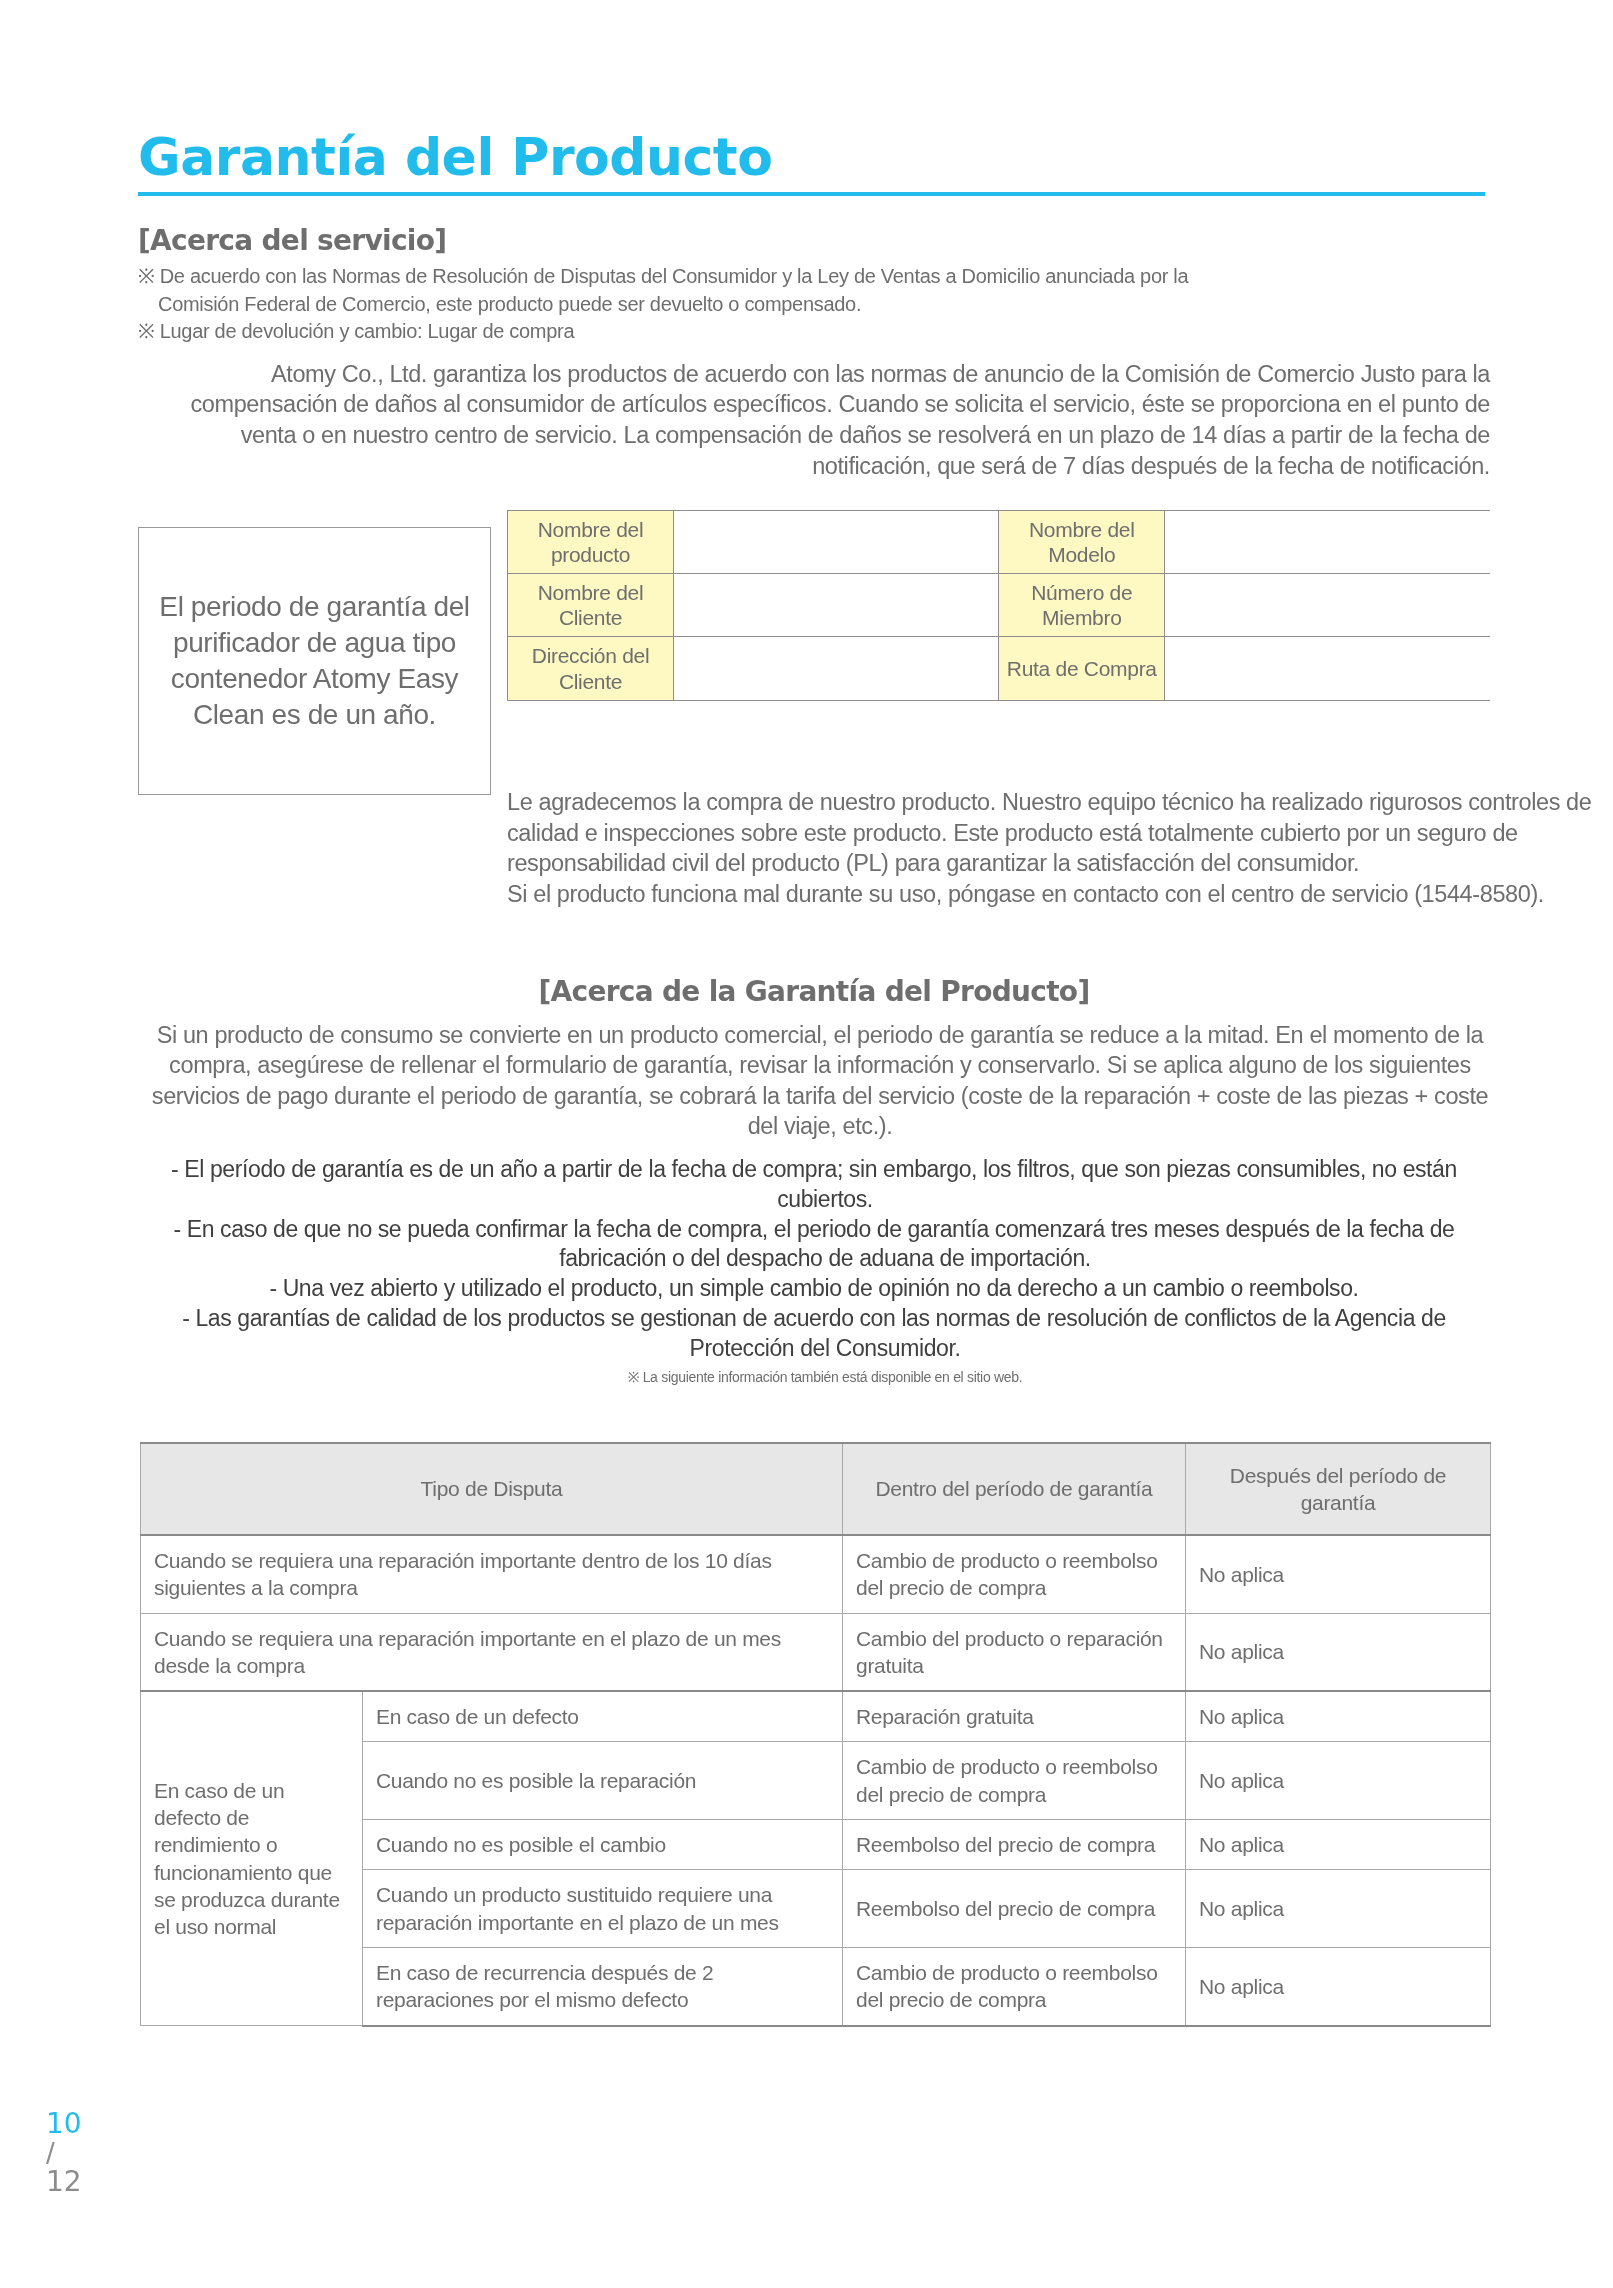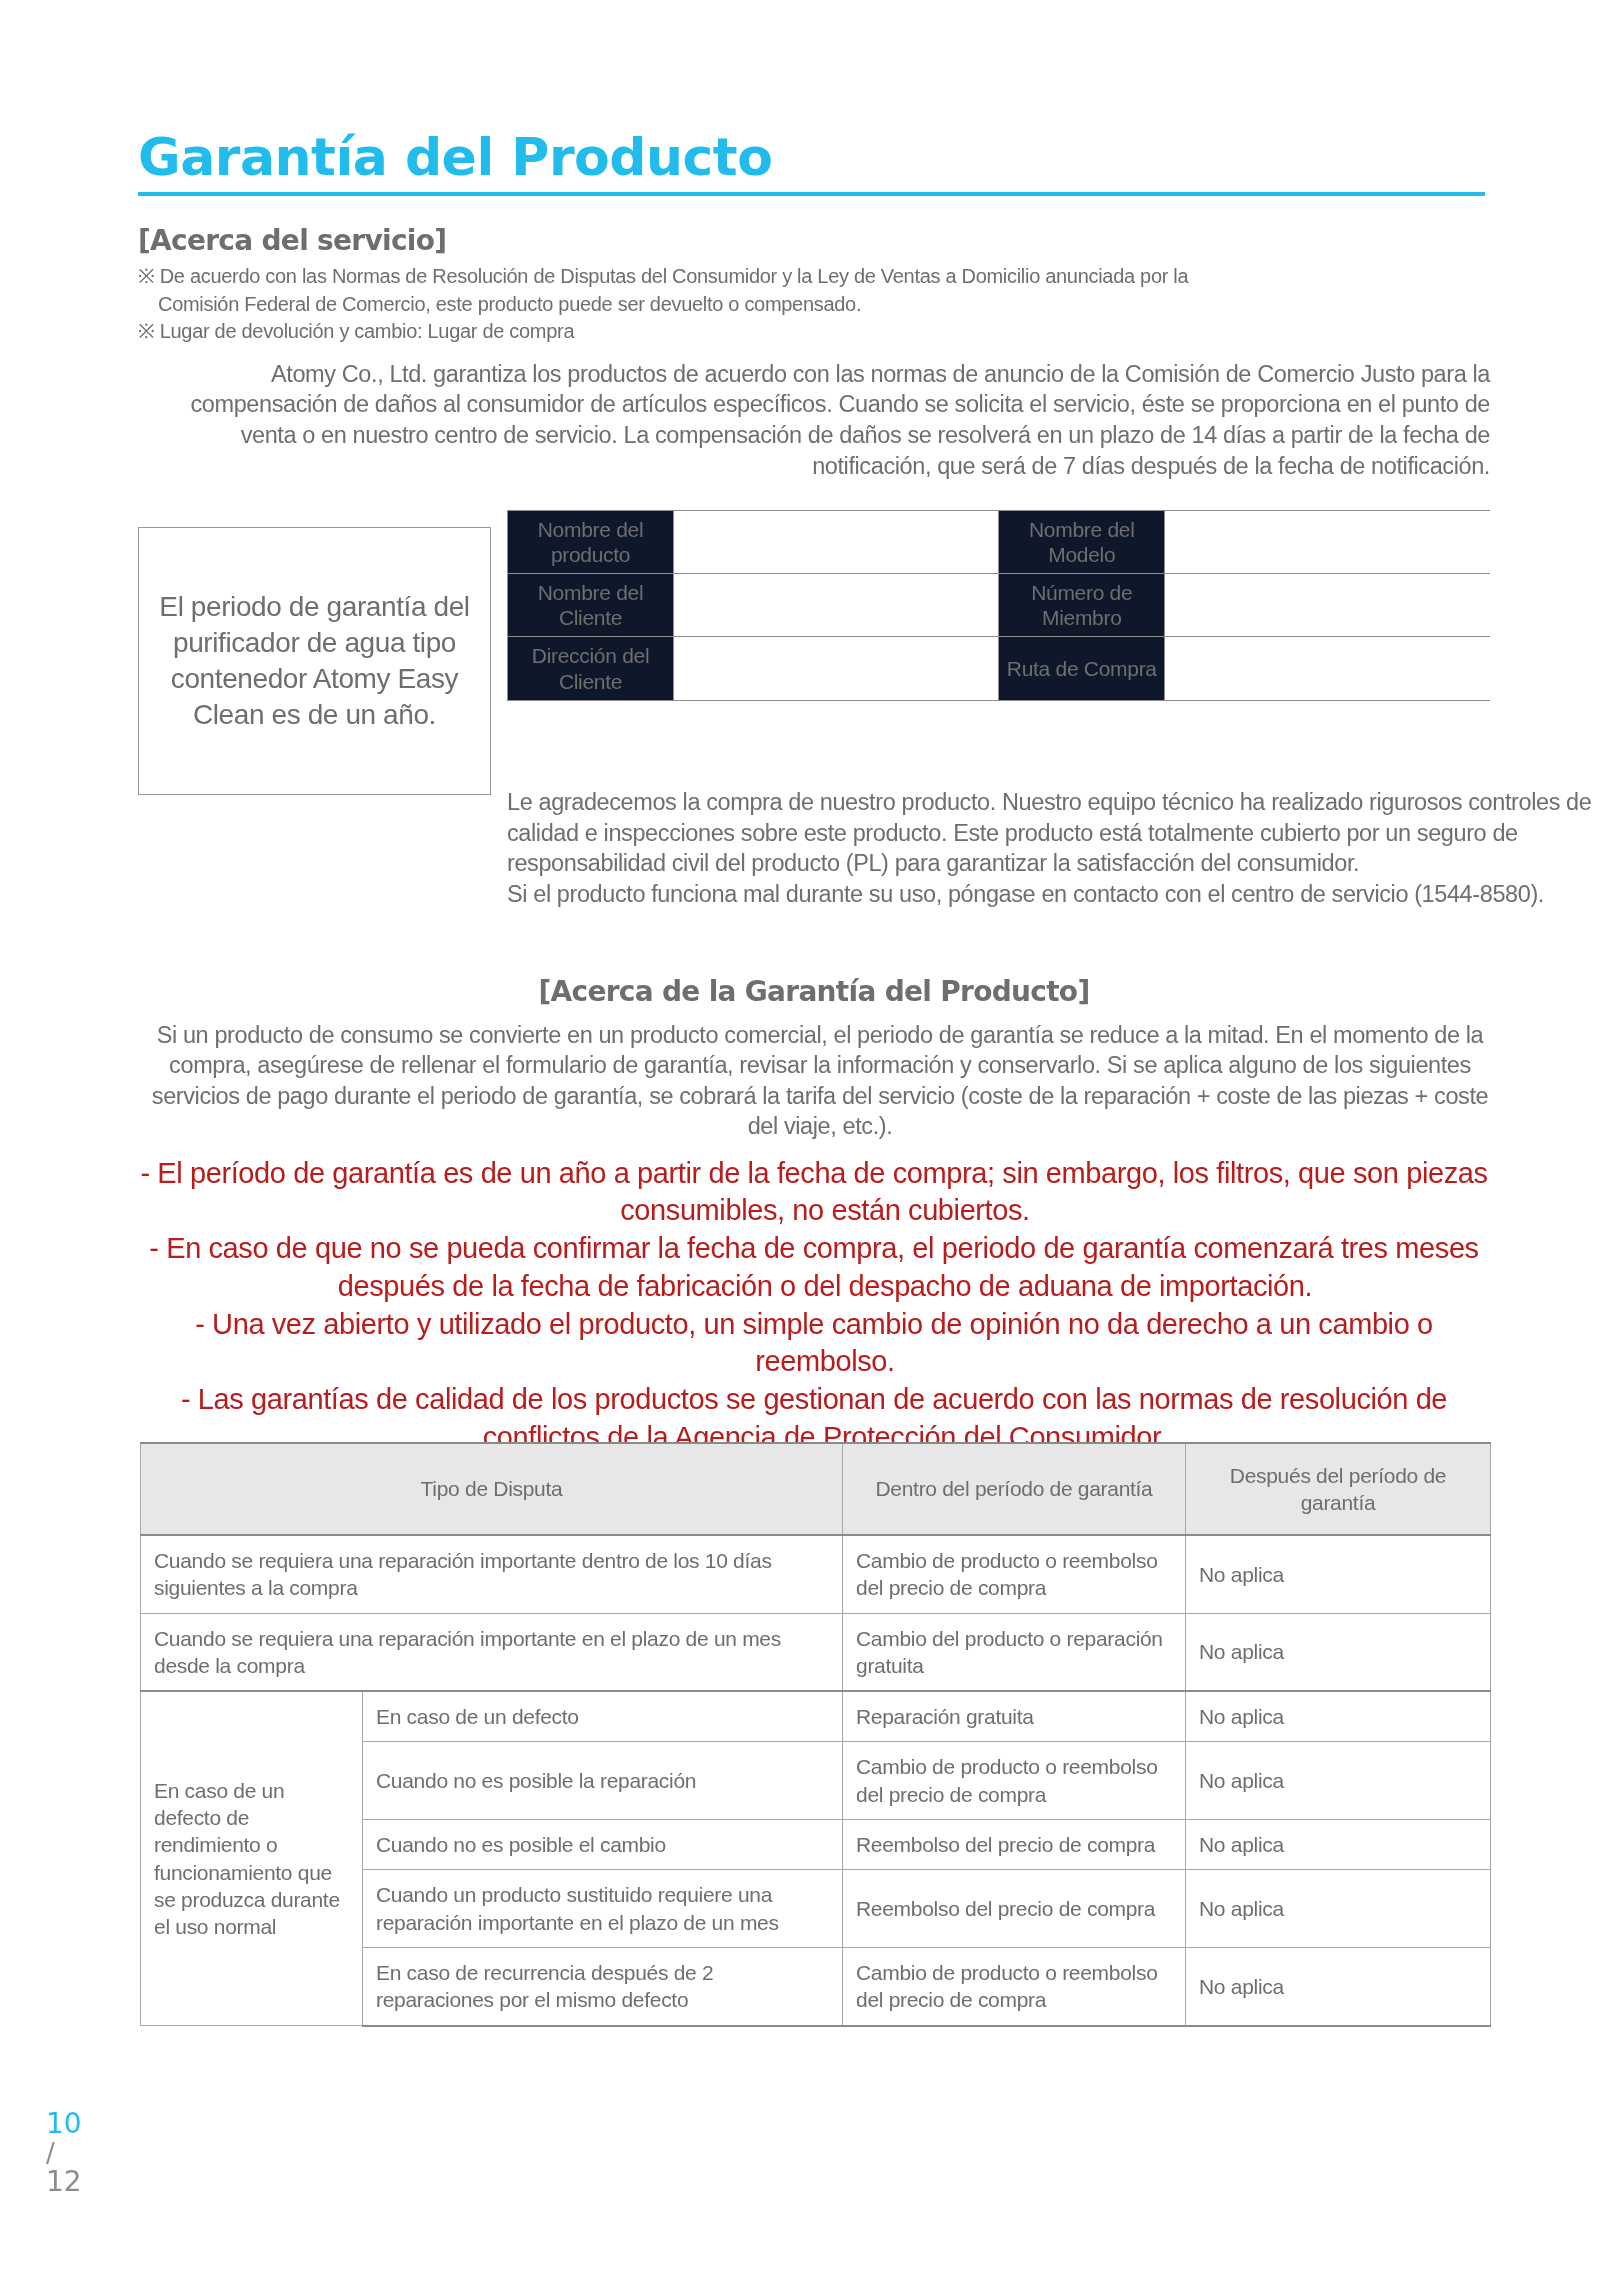--- a/index.html
+++ b/index.html
@@ -136,7 +136,7 @@
     height: 48px;
   }
   table.form-table td.lbl {
-    background: #0f172a;
+    background: #fef9c3;
     text-align: center;
     border-left: 1.4px solid #8d8d8d;
     border-right: 1.4px solid #8d8d8d;

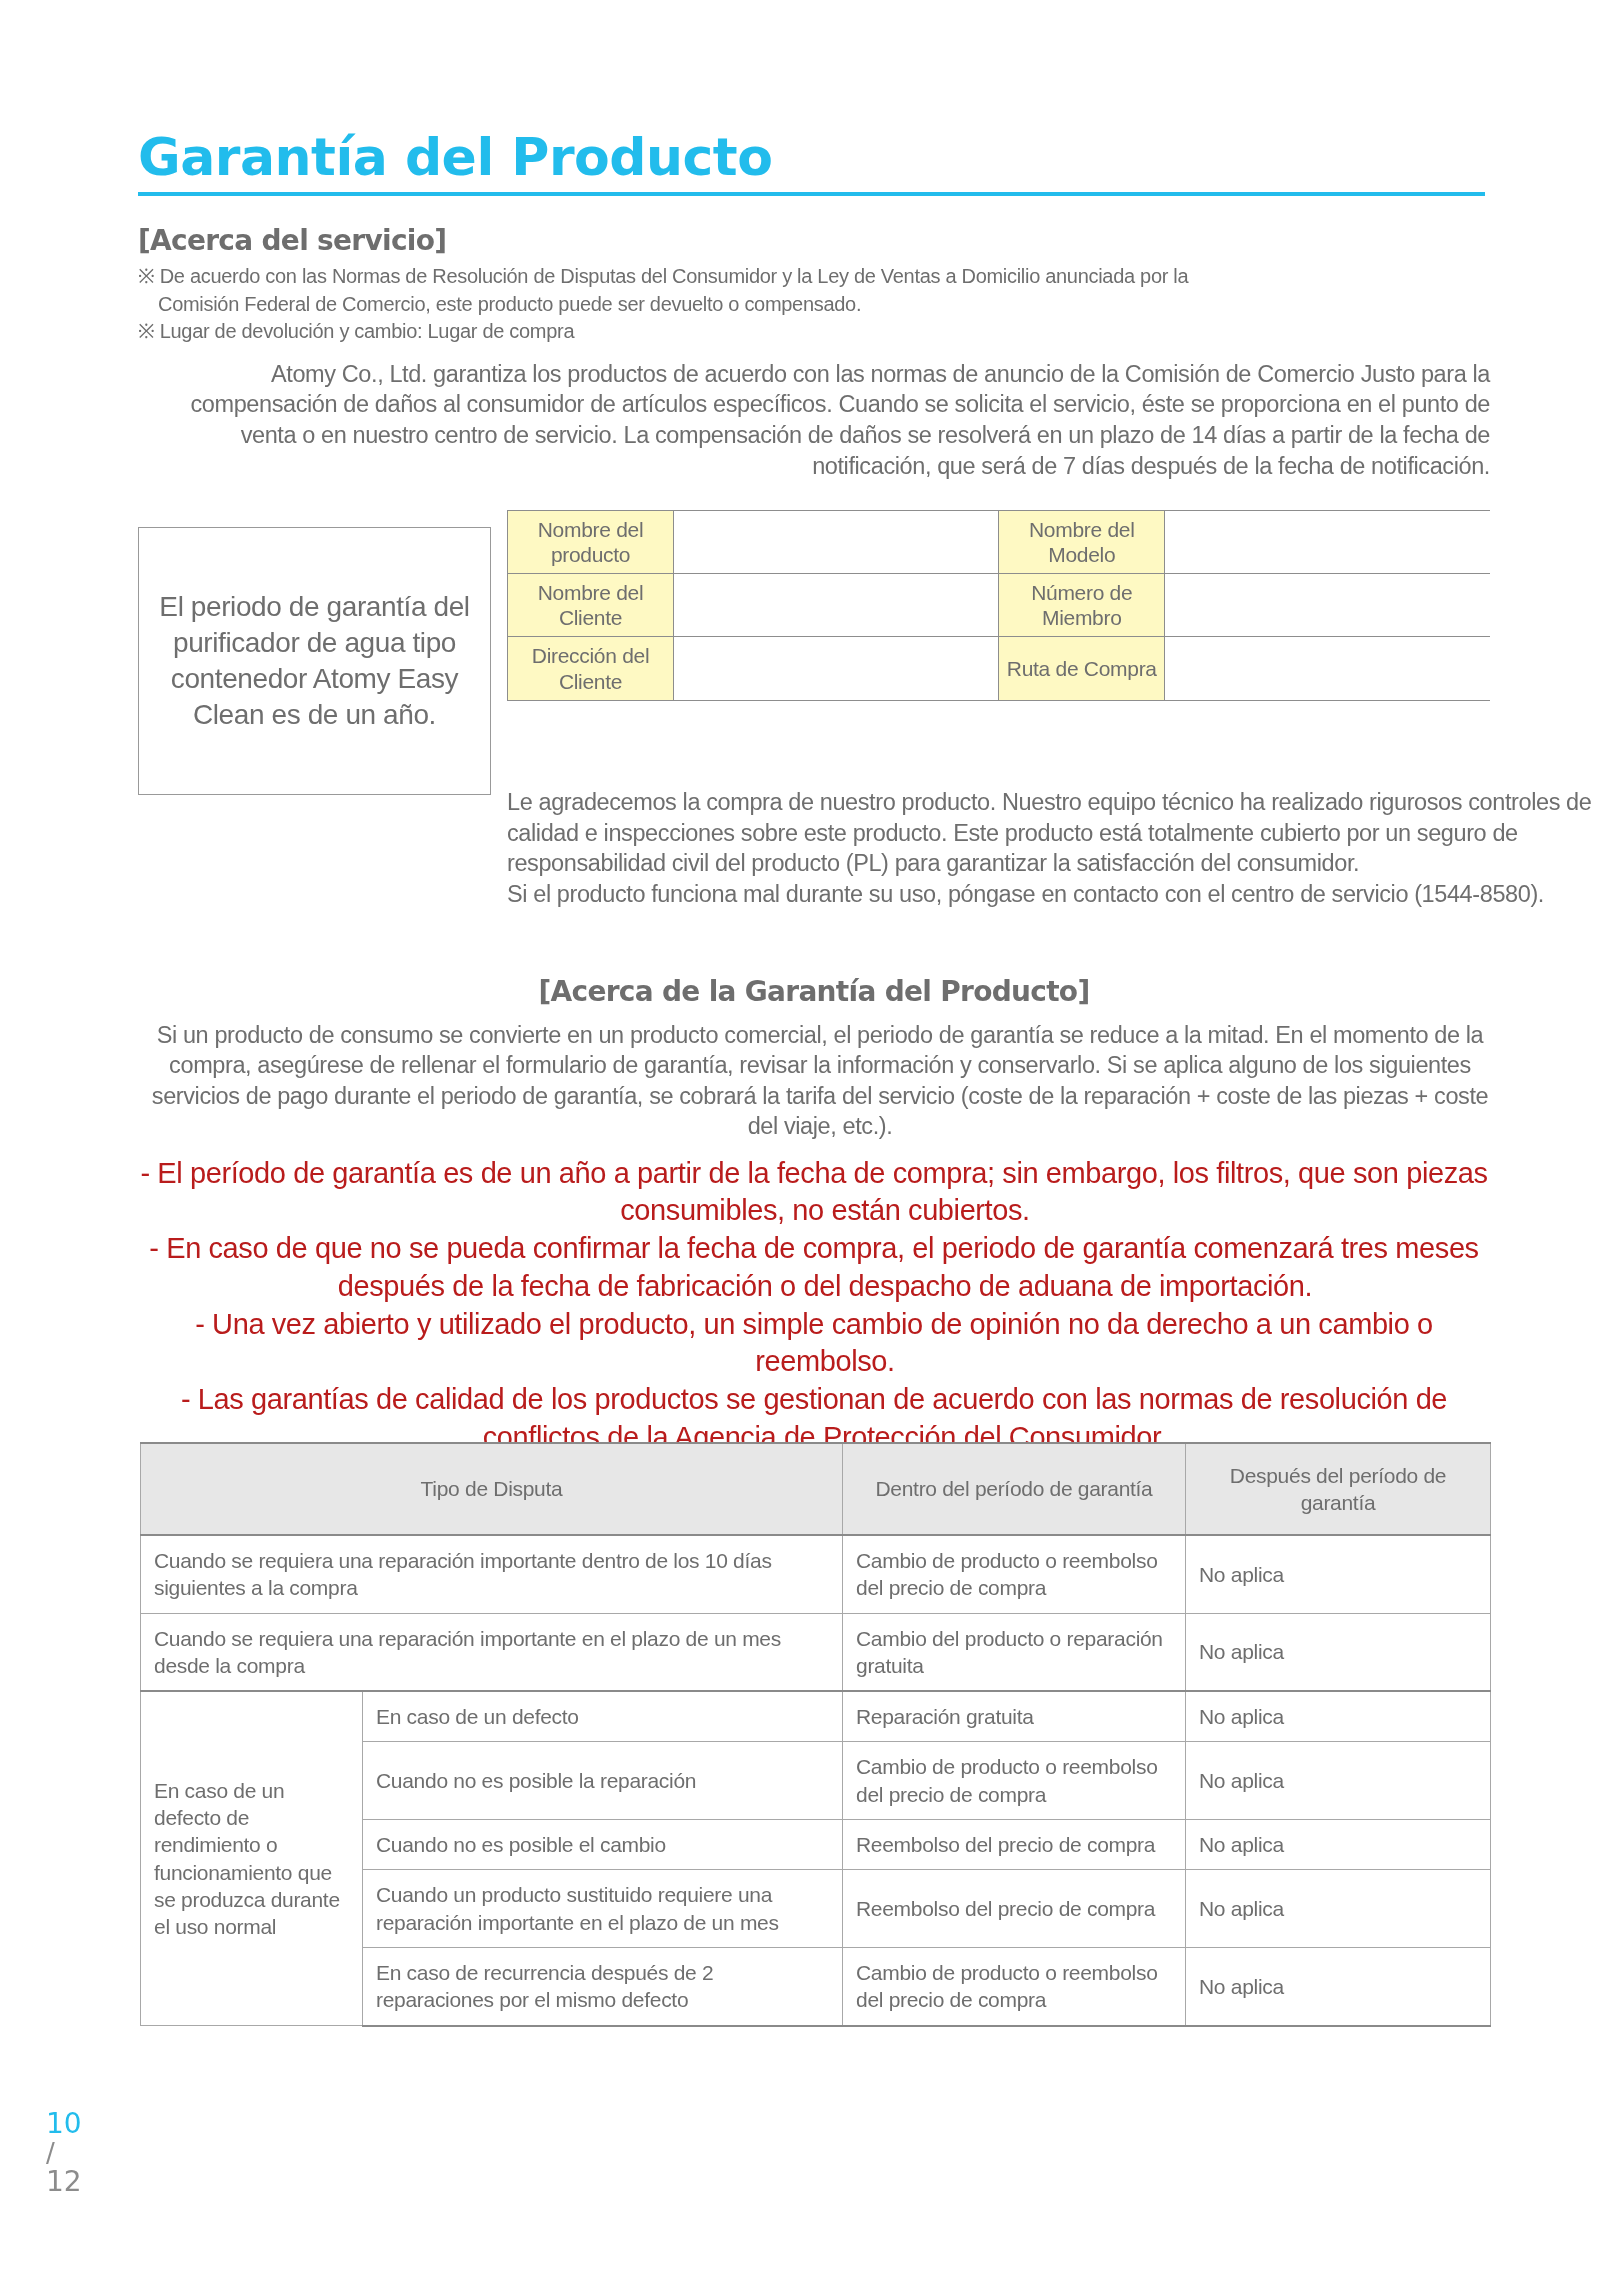--- a/index.html
+++ b/index.html
@@ -169,12 +169,12 @@
   #about-par { margin-top: 11px; margin-left: 12px; }
   .bullets { margin-top: 13px; }
   .bullet {
-    font-size: 29px;
+    font-size: 23px;
     line-height: 1.30;
     letter-spacing: -0.4px;
     padding-left: 22px;
     text-indent: -22px;
-    color: #b91c1c;
+    color: #404040;
   }
   .bullet + .bullet { margin-top: 0px; }
   .web-note {

